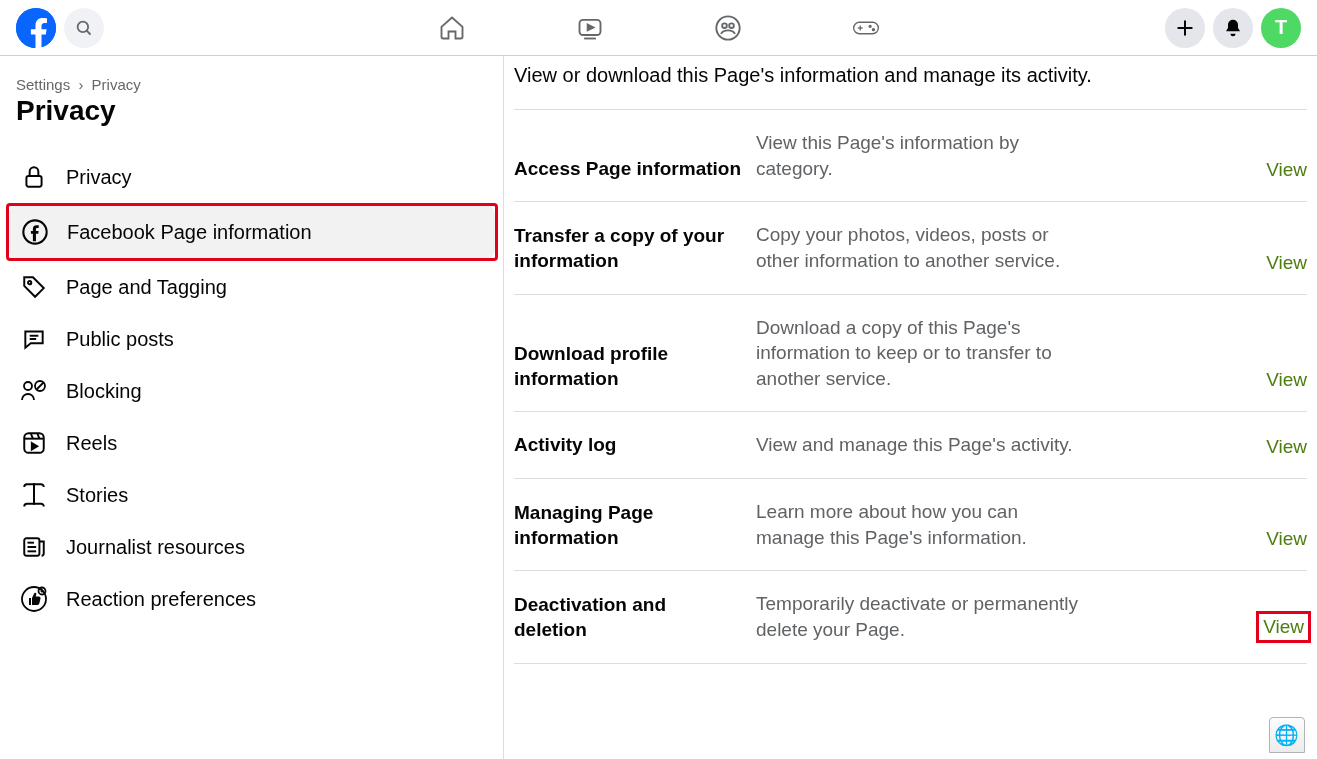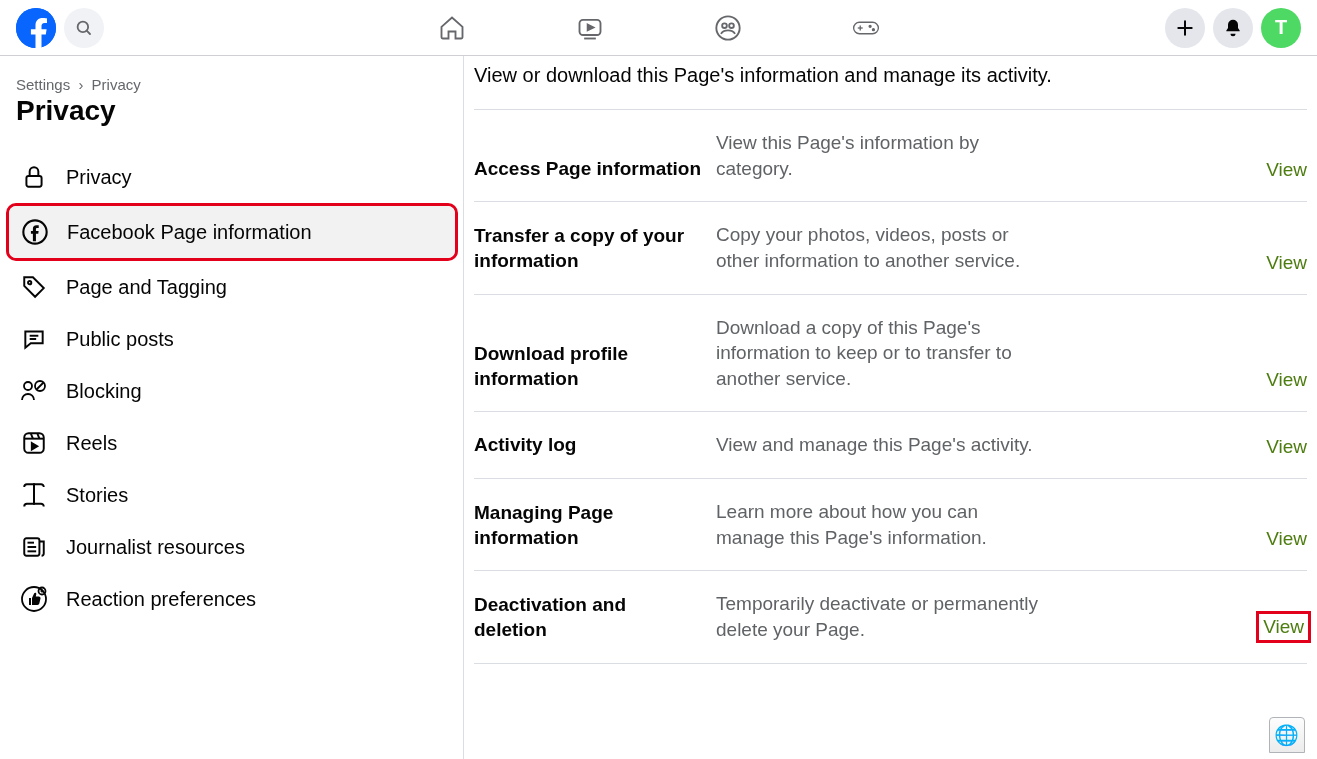--- a/index.html
+++ b/index.html
@@ -81,7 +81,7 @@
     height: calc(759px - 56px);
   }
   .sidebar {
-    width: 464px;
+    width: 504px;
     padding: 20px 8px 0 8px;
     position: relative;
   }

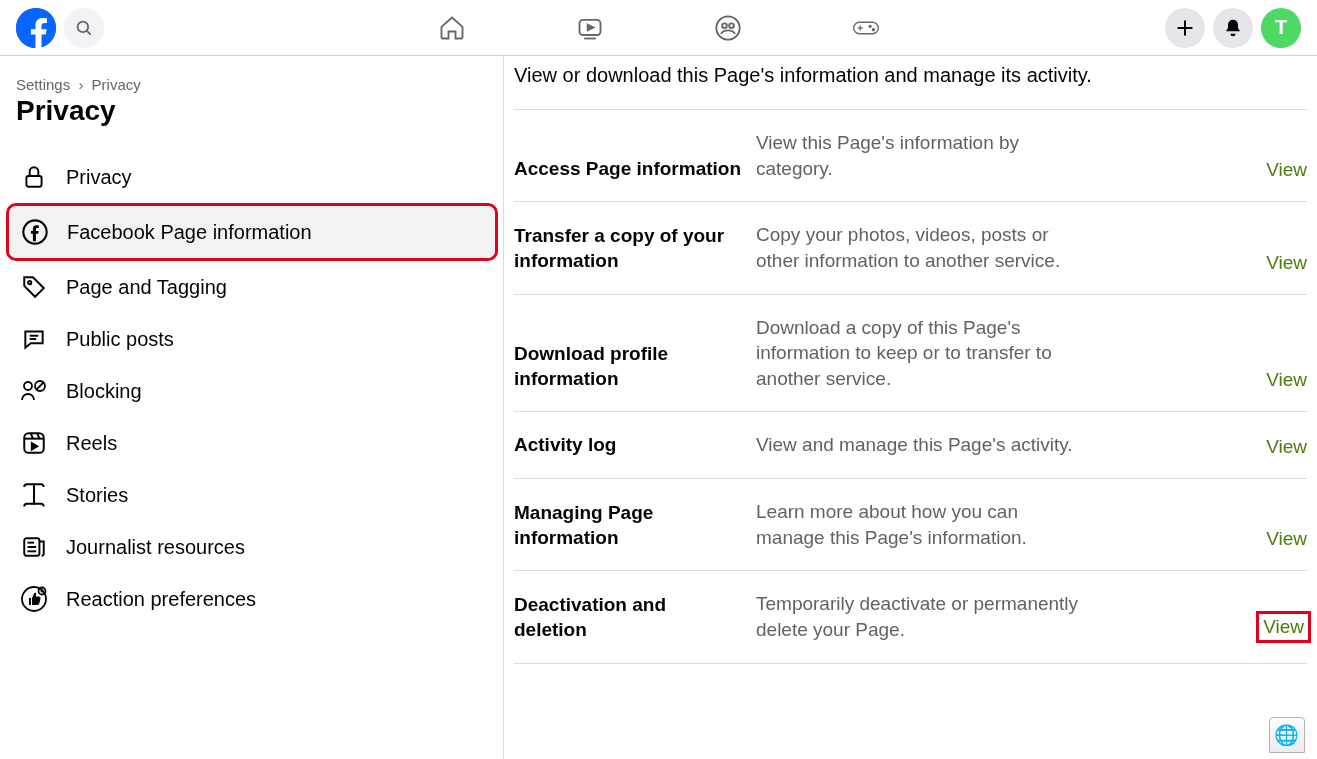--- a/index.html
+++ b/index.html
@@ -129,7 +129,7 @@
   }
   .red-box-side {
     border: 3px solid #e3001b;
-    border-radius: 10px;
+    border-radius: 4px;
     margin: 0 -2px;
   }
   

